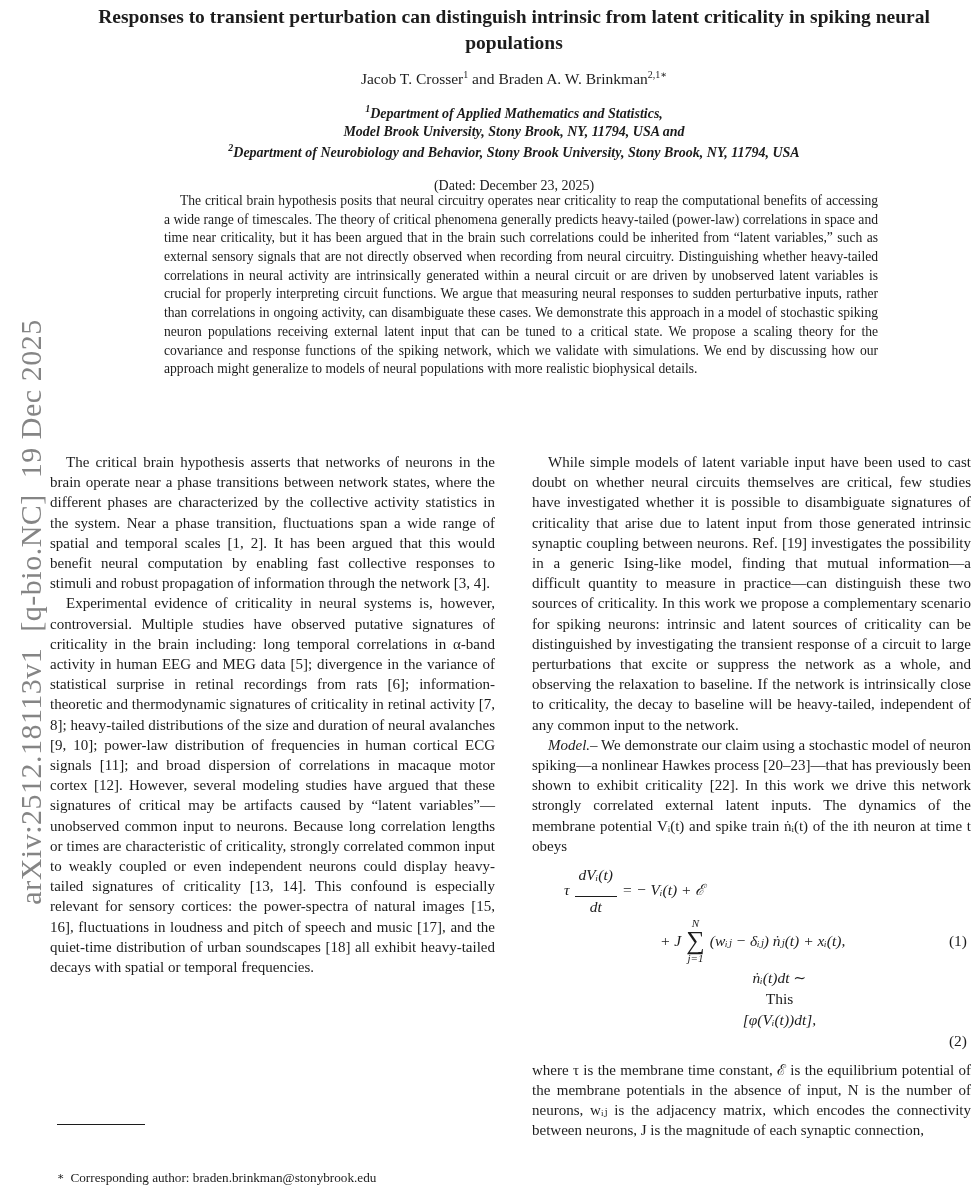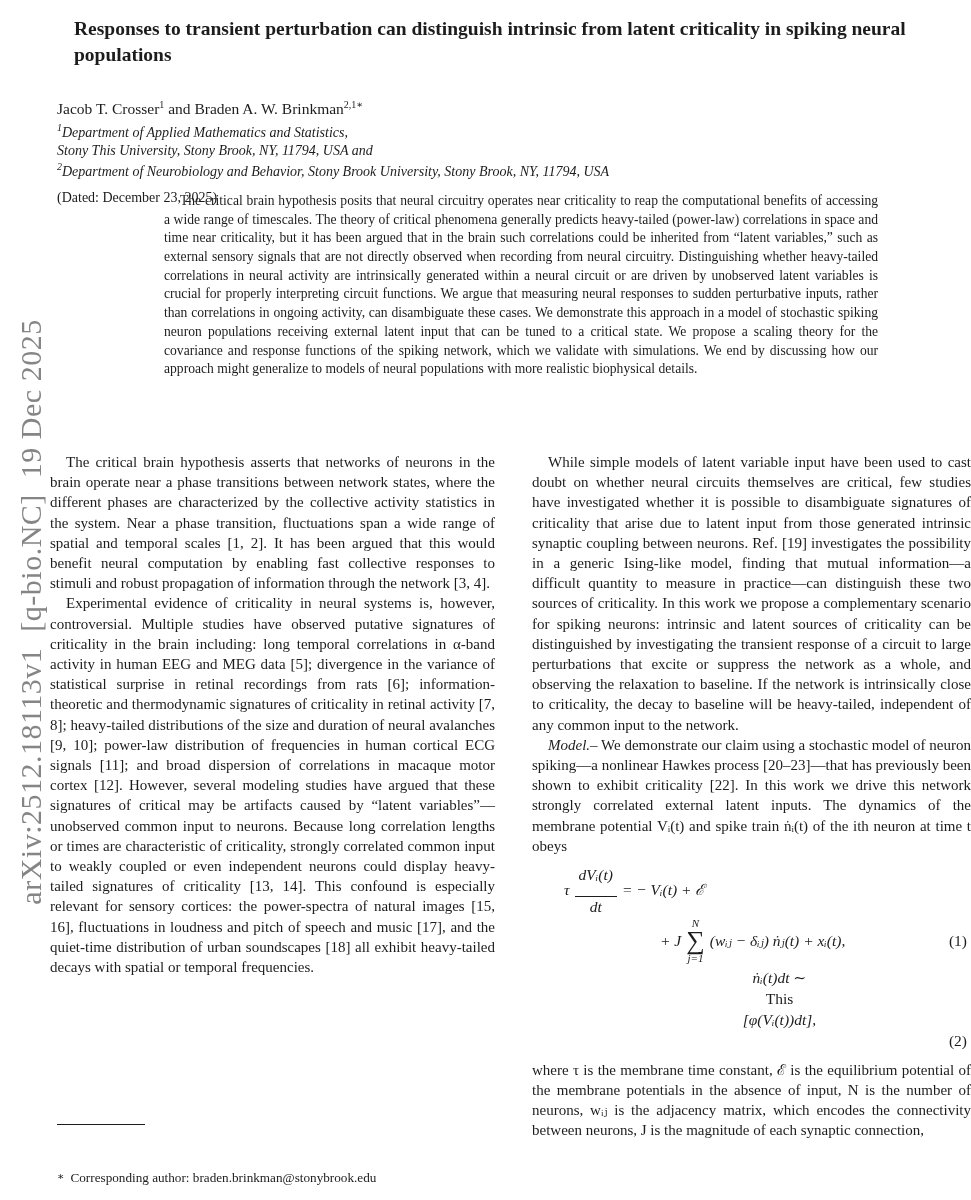--- a/index.html
+++ b/index.html
@@ -24,7 +24,7 @@
     letter-spacing:0.5px;
   }
   
-  .header { position:absolute; top:16px; left:57px; width:914px; text-align:left; }
+  .header { position:absolute; top:4px; left:57px; width:914px; text-align:center; }
   .paper-title {
     font-size:19.5px; font-weight:bold; line-height:1.32;
     width:880px; margin:0 auto;

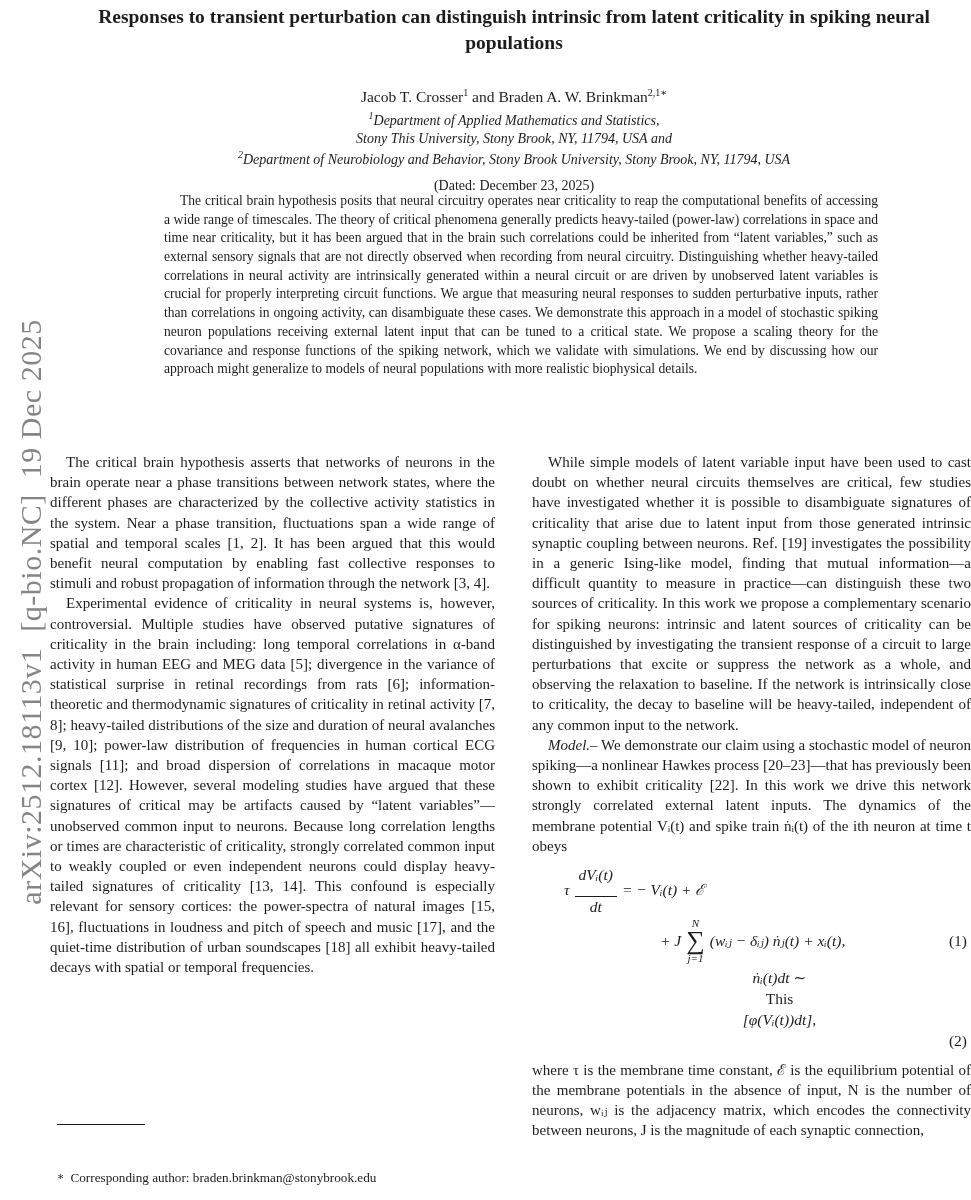--- a/index.html
+++ b/index.html
@@ -29,7 +29,7 @@
     font-size:19.5px; font-weight:bold; line-height:1.32;
     width:880px; margin:0 auto;
   }
-  .authors { margin-top:32px; font-size:15.5px; }
+  .authors { margin-top:14px; font-size:15.5px; }
   .authors sup, .affil sup { font-size:10px; }
   .affils { margin-top:2px; font-style:italic; font-size:14px; line-height:1.32; }
   .date-line { margin-top:9px; font-size:14px; }

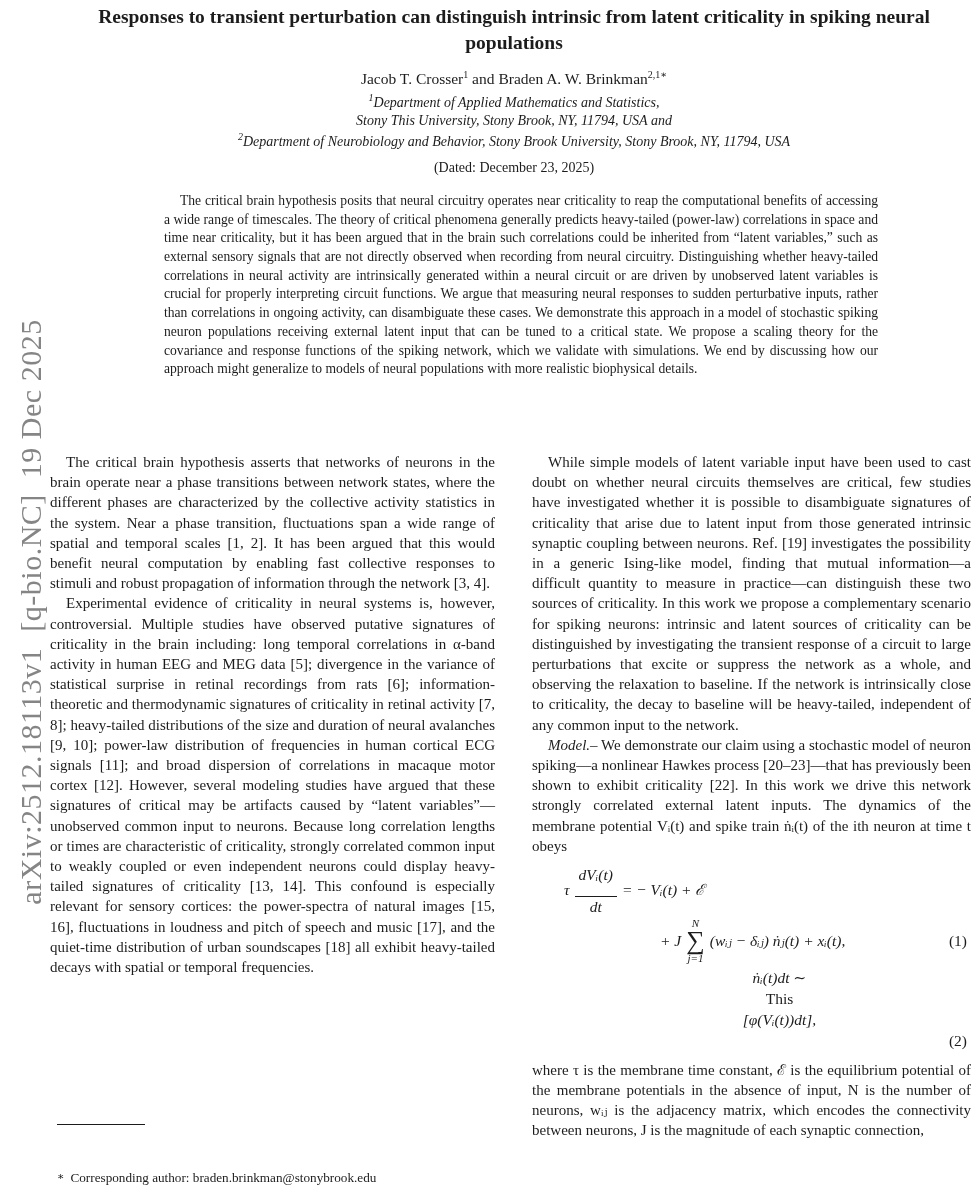--- a/index.html
+++ b/index.html
@@ -31,7 +31,7 @@
   }
   .authors { margin-top:14px; font-size:15.5px; }
   .authors sup, .affil sup { font-size:10px; }
-  .affils { margin-top:2px; font-style:italic; font-size:14px; line-height:1.32; }
+  .affils { margin-top:13px; font-style:italic; font-size:14px; line-height:1.32;font-weight:bold; }
   .date-line { margin-top:9px; font-size:14px; }
   
   .abstract {

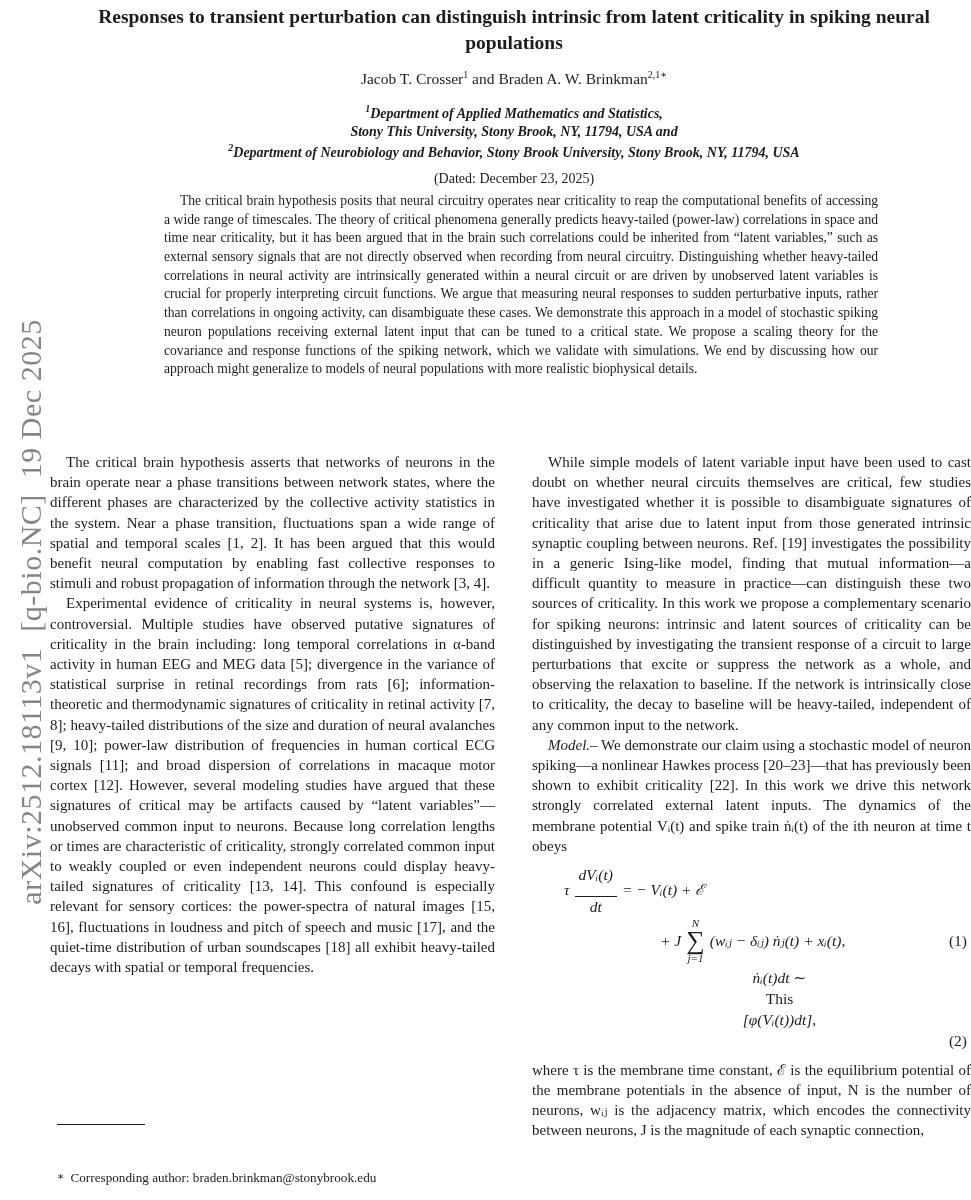--- a/index.html
+++ b/index.html
@@ -82,7 +82,7 @@
     </div>
     <div class="affils">
       <div class="affil"><sup>1</sup><span>Department of Applied Mathematics and Statistics,</span></div>
-      <div class="affil"><span>Stony This University, Stony Brook, NY, 11794, USA and</span></div>
+      <div class="affil"><span>Model Brook University, Stony Brook, NY, 11794, USA and</span></div>
       <div class="affil"><sup>2</sup><span>Department of Neurobiology and Behavior, Stony Brook University, Stony Brook, NY, 11794, USA</span></div>
     </div>
     <div class="date-line">(Dated: December 23, 2025)</div>

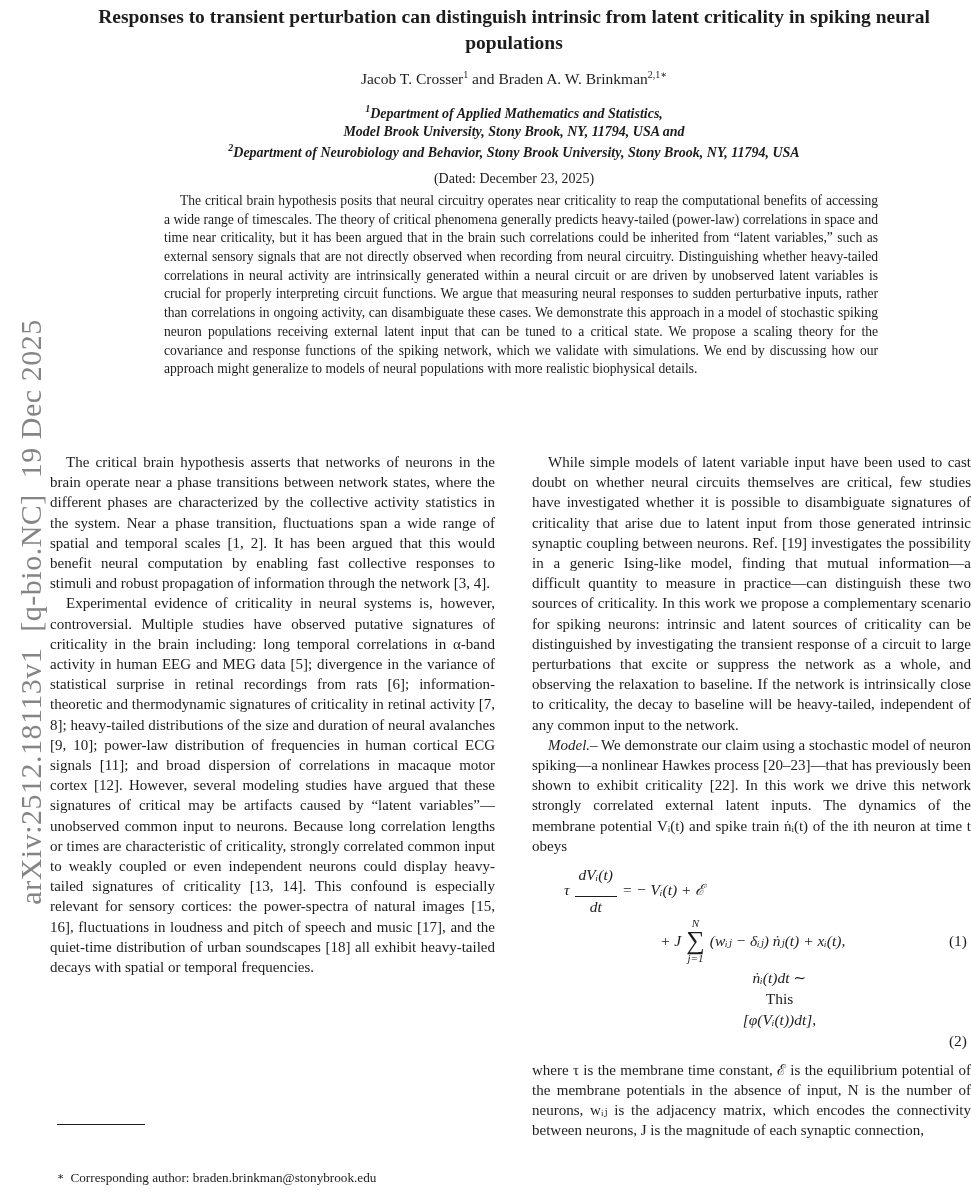--- a/index.html
+++ b/index.html
@@ -32,7 +32,7 @@
   .authors { margin-top:14px; font-size:15.5px; }
   .authors sup, .affil sup { font-size:10px; }
   .affils { margin-top:13px; font-style:italic; font-size:14px; line-height:1.32;font-weight:bold; }
-  .date-line { margin-top:9px; font-size:14px; }
+  .date-line { margin-top:16px; font-size:14px; }
   
   .abstract {
     position:absolute; top:192px; left:164px; width:714px;

